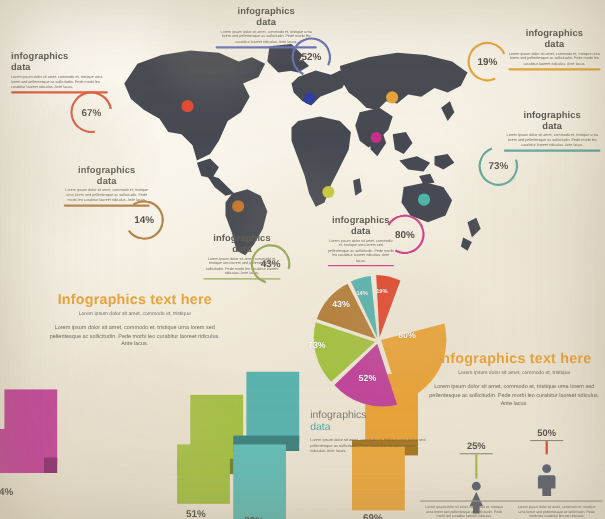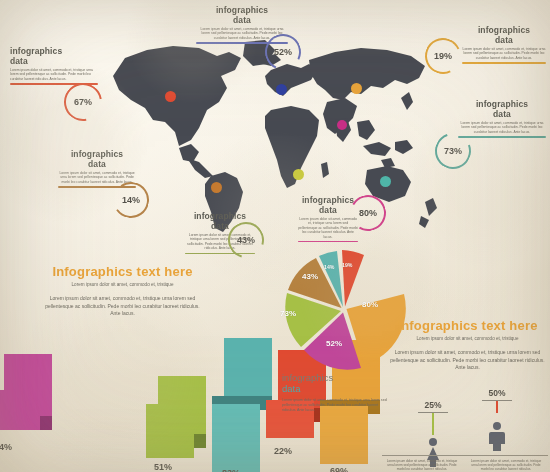--- a/index.html
+++ b/index.html
@@ -228,12 +228,6 @@
       <div class="lbl" style="left:10px;bottom:-6px;">83%</div>
     </div>
 
-    <div class="bar" style="left:266px;height:122px;width:60px;">
-      <div class="top" style="background:#e04b32;top:0;height:64px;"></div>
-      <div class="fold" style="background:#a8341f;top:58px;"></div>
-      <div class="btm" style="background:#e8553c;height:38px;bottom:34px;"></div>
-      <div class="lbl" style="left:8px;bottom:16px;">22%</div>
-    </div>
 
     <div class="bar" style="left:320px;height:132px;width:60px;">
       <div class="top" style="background:#e8a33a;top:0;height:66px;"></div>

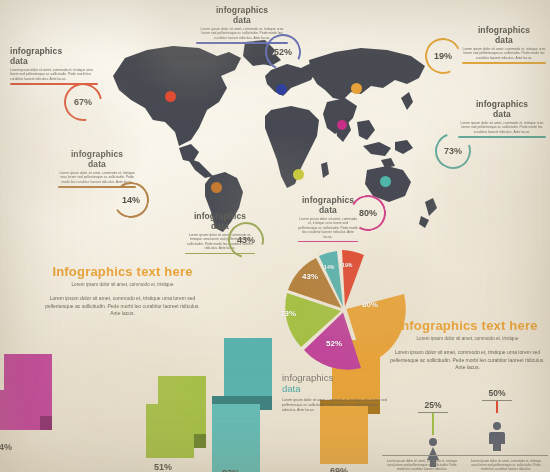--- a/index.html
+++ b/index.html
@@ -214,7 +214,7 @@
 
 
 
-    <div class="bar" style="left:146px;height:96px;width:60px;">
+    <div class="bar" style="left:161px;height:113px;width:60px;">
       <div class="top" style="background:#a6c046;top:0;height:64px;"></div>
       <div class="fold" style="background:#6f8630;top:58px;"></div>
       <div class="btm" style="background:#a6c046;height:54px;bottom:14px;"></div>

